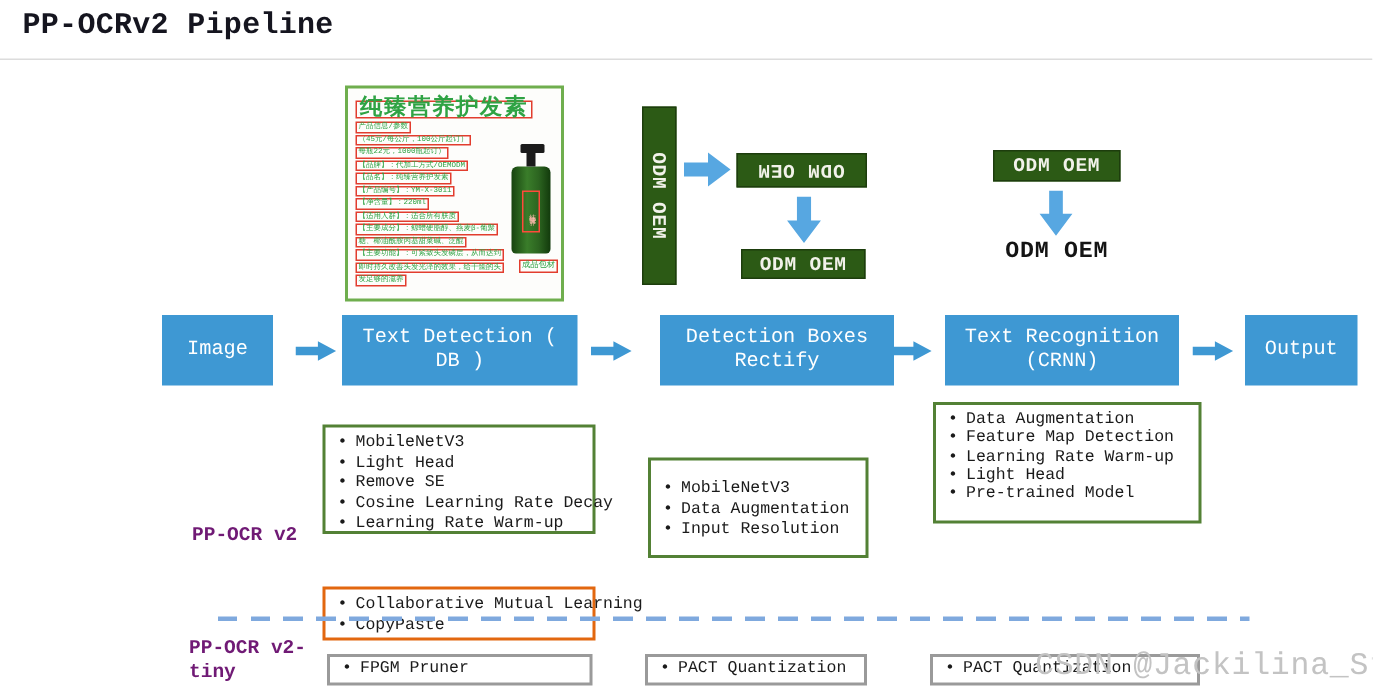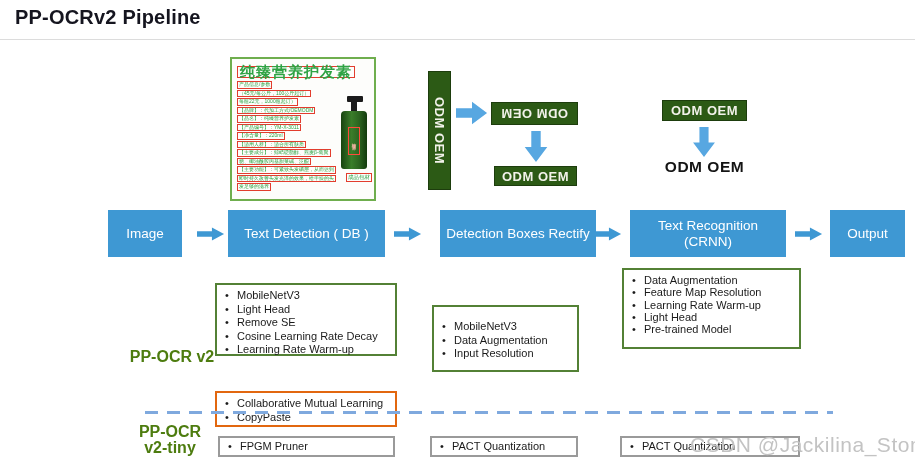--- a/index.html
+++ b/index.html
@@ -4,7 +4,7 @@
 <style>
   * { margin:0; padding:0; box-sizing:border-box; }
   body { font-family:"Liberation Sans", sans-serif; background:#fff; }
-  .canvas { position:relative; width:915px; height:463px; background:#fff; overflow:hidden; }
+  .canvas { position:relative; width:915px; height:463px; background:#fff; overflow:hidden;font-family:Liberation Mono, monospace; }
 
   
   .page-title { position:absolute; left:15px; top:6px; font-size:20px; font-weight:700; color:#15151f; letter-spacing:.2px; }

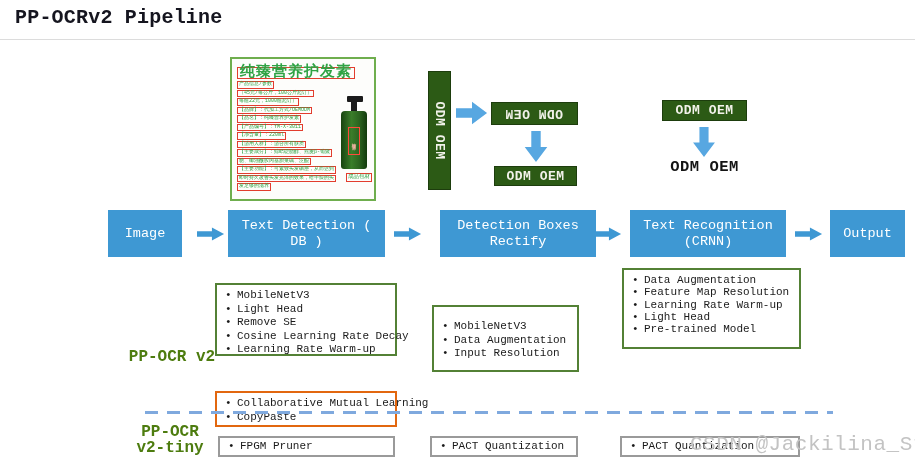--- a/index.html
+++ b/index.html
@@ -177,7 +177,7 @@
     </div>
   <div class="fbox green rec-green">
       <div class="bullet-item">Data Augmentation</div>
-      <div class="bullet-item">Feature Map Resolution</div>
+      <div class="bullet-item">Feature Map Detection</div>
       <div class="bullet-item">Learning Rate Warm-up</div>
       <div class="bullet-item">Light Head</div>
       <div class="bullet-item">Pre-trained Model</div>

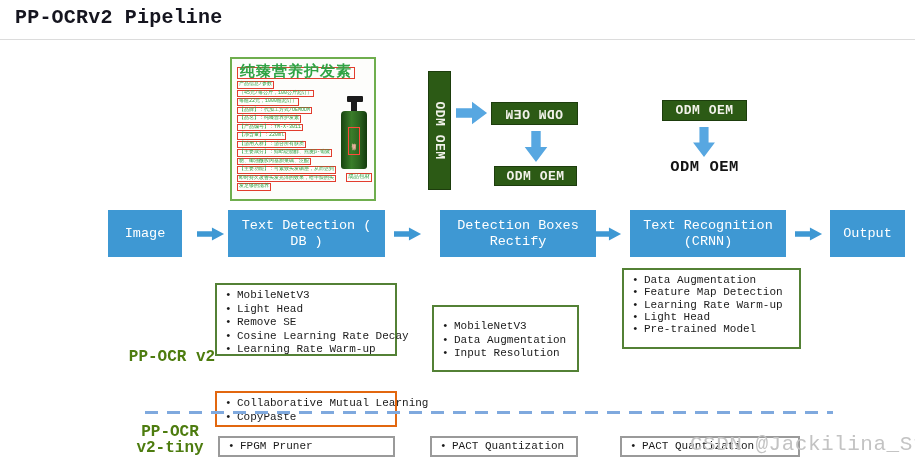--- a/index.html
+++ b/index.html
@@ -62,7 +62,7 @@
   .tiny-2 { left:620px; width:180px; }
 
   
-  .row-label { position:absolute; font-size:16px; font-weight:700; color:#4d7c0f; text-align:center; line-height:16px; }
+  .row-label { position:absolute; font-size:13px; font-weight:700; color:#701a75; line-height:16px; }
   .label-v2 { left:128px; top:349px; width:88px; }
   .label-tiny { left:126px; top:424px; width:88px; }
   .dashed-divider { position:absolute; left:145px; top:411px; width:688px; height:3px;

